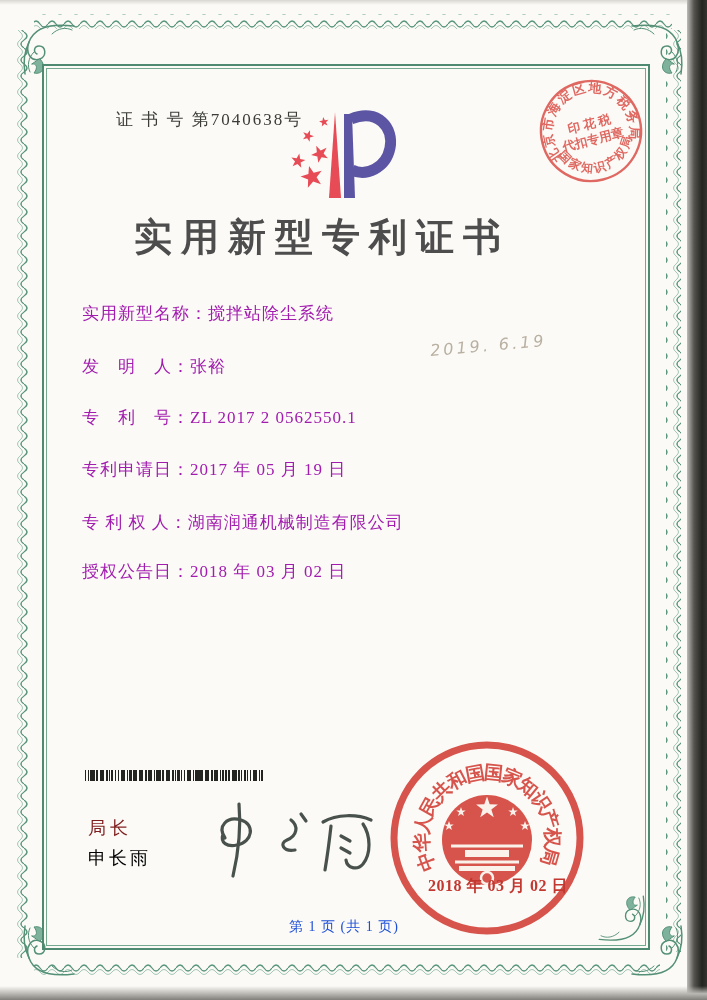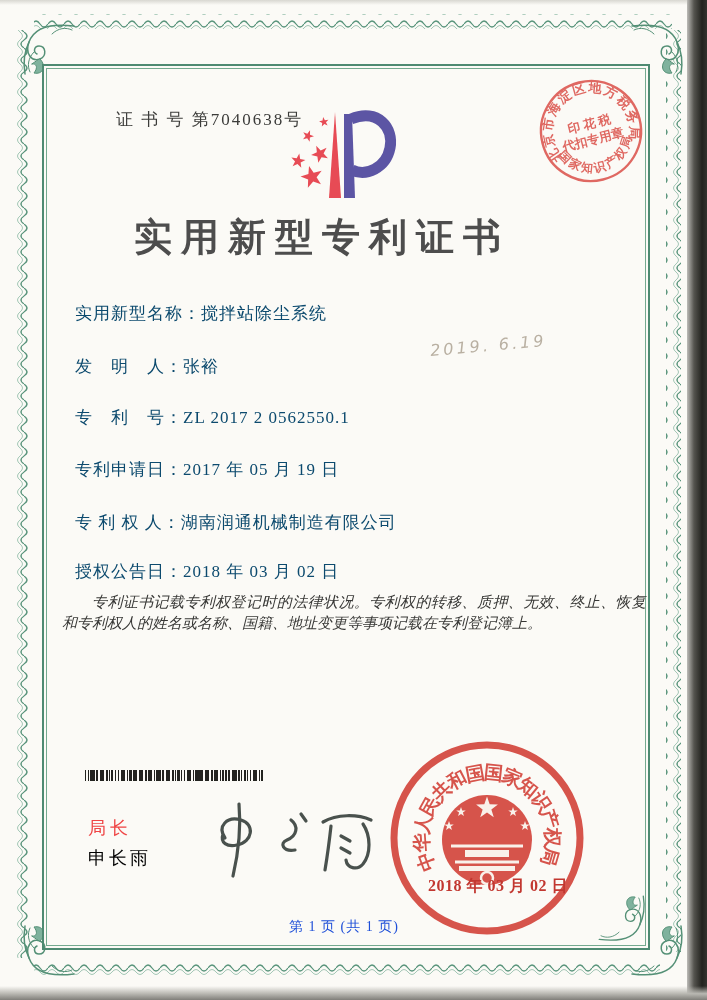--- a/index.html
+++ b/index.html
@@ -24,7 +24,7 @@
   .cert-no{left:80px;top:108px;font-size:17px;color:#3c3c3a;letter-spacing:2px;margin-left:36px;}
   .title{left:42px;top:212px;width:560px;text-align:center;
     font-size:38px;font-weight:600;color:#4d4d4d;letter-spacing:9px;}
-  .field{left:75px;font-size:17px;color:#0c4a6e;letter-spacing:1px;white-space:nowrap;}
+  .field{left:82px;font-size:17px;color:#a21caf;letter-spacing:1px;white-space:nowrap;}
   .f0{top:302px}.f1{top:355px}.f2{top:406px}.f3{top:458px}.f4{top:511px}.f5{top:560px}
   .handnote{left:430px;top:336px;font-family:"DejaVu Sans",sans-serif;font-style:italic;
     font-size:16px;color:#b9b0a2;letter-spacing:3px;transform:rotate(-5deg);}

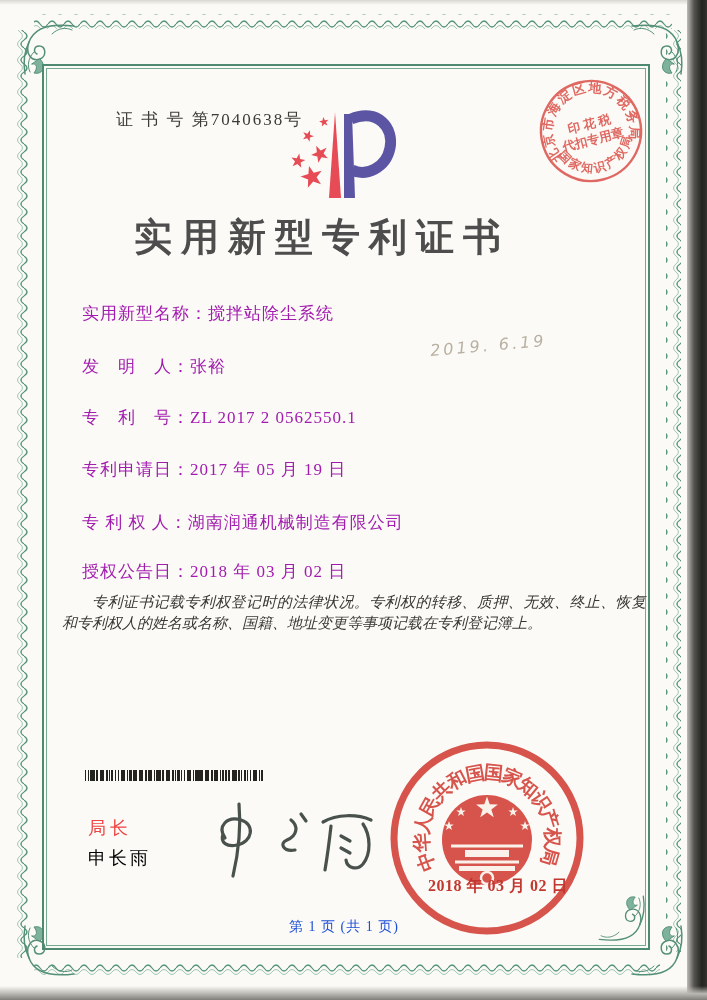--- a/index.html
+++ b/index.html
@@ -124,7 +124,6 @@
 <div class="abs handnote">2019. 6.19</div>
 
 <div class="abs body-text">
-  <p>专利证书记载专利权登记时的法律状况。专利权的转移、质押、无效、终止、恢复和专利权人的姓名或名称、国籍、地址变更等事项记载在专利登记簿上。</p>
 </div>
 
 <div class="abs barcode"></div>

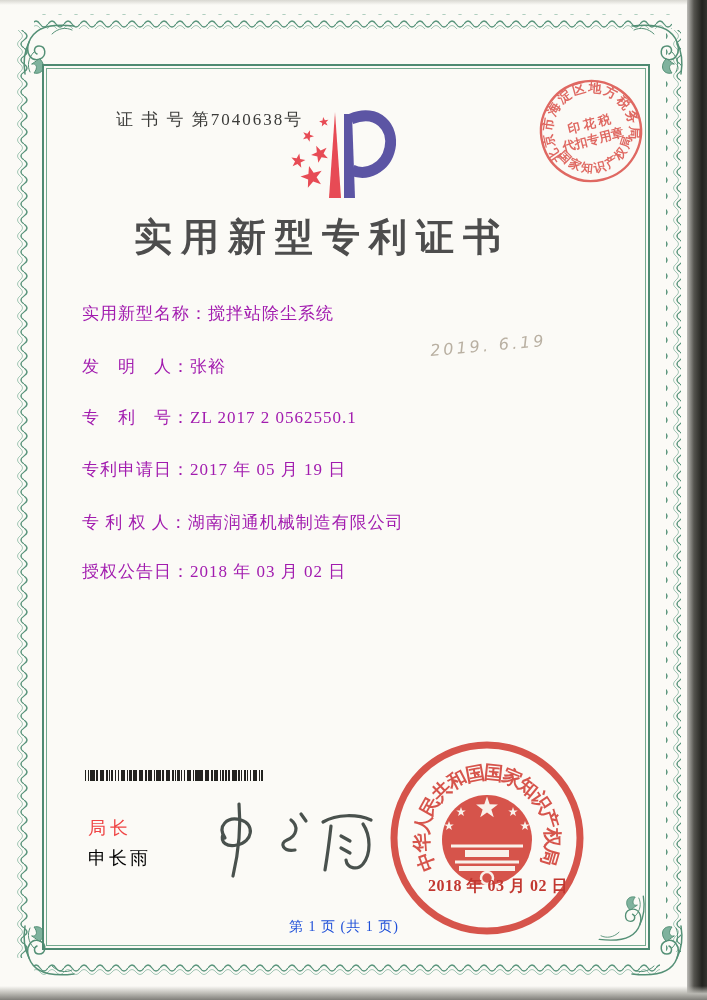--- a/index.html
+++ b/index.html
@@ -36,7 +36,7 @@
       repeating-linear-gradient(90deg,#23231f 0 1.5px,transparent 1.5px 3px),
       repeating-linear-gradient(90deg,#23231f 0 1px,transparent 1px 5.5px),
       repeating-linear-gradient(90deg,transparent 0 7px,#23231f 7px 9.5px);}
-  .signer-title{left:88px;top:816px;font-size:18px;color:#ef4444;letter-spacing:4px;}
+  .signer-title{left:88px;top:816px;font-size:18px;color:#7f1d1d;letter-spacing:4px;}
   .signer-name{left:88px;top:846px;font-size:18px;color:#000000;letter-spacing:3px;}
   .sig-svg{left:195px;top:798px;}
   .seal{left:387px;top:738px;width:200px;height:200px;mix-blend-mode:multiply;opacity:.93;}

